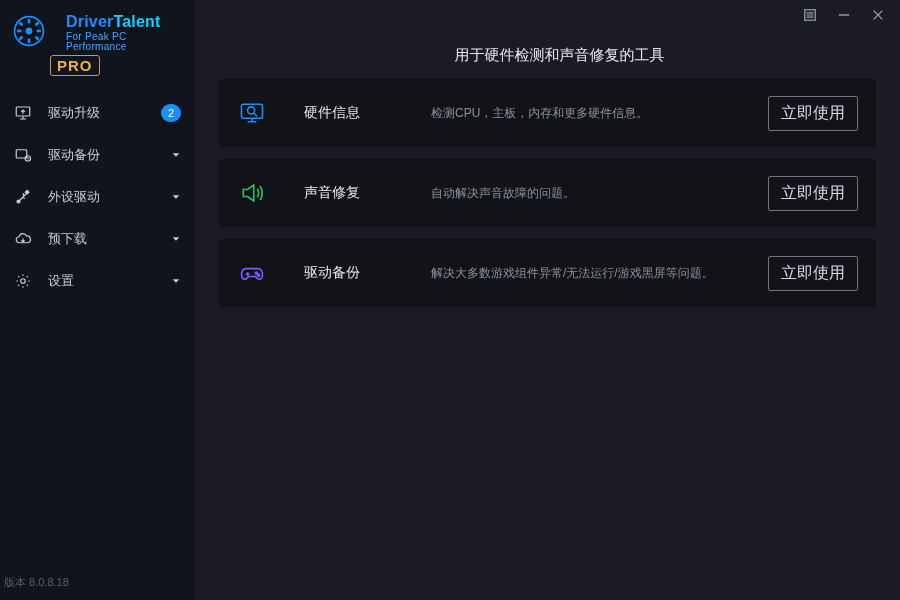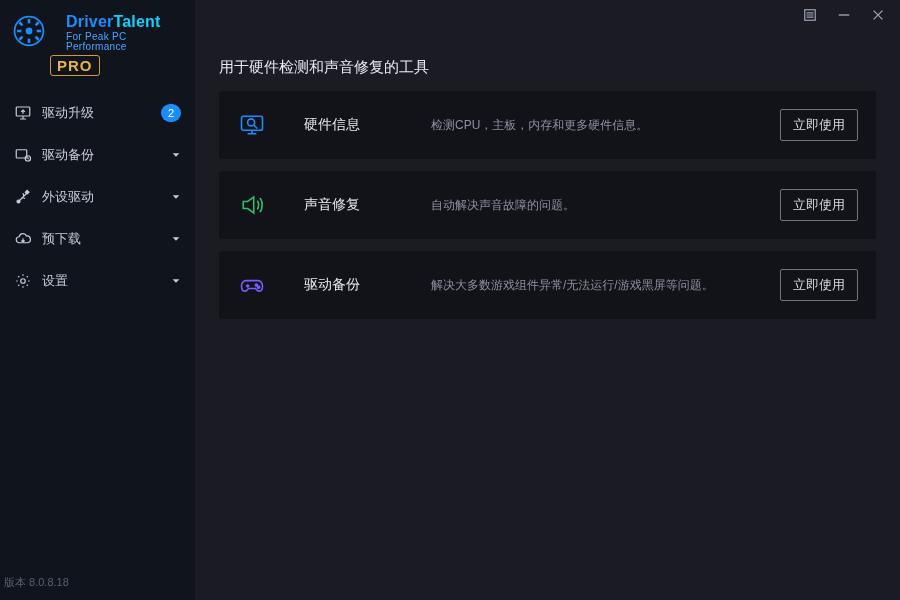--- a/index.html
+++ b/index.html
@@ -34,7 +34,7 @@
   .titlebar .tb-btn { width: 16px; height: 16px; display: flex; align-items: center; justify-content: center; cursor: pointer; }
 
   
-  .page-title { font-size: 15px; color: #e6e8f0; margin: 28px 0 14px 24px; }
+  .page-title { font-size: 15px; color: #e6e8f0; margin: 16px 0 14px 24px; text-align: center; }
   .cards { padding: 0 24px; display: flex; flex-direction: column; gap: 12px; }
   .card { background: #121319; border-radius: 3px; height: 68px; display: flex; align-items: center; padding: 0 18px; gap: 37px; }
   .card .card-icon { width: 30px; height: 30px; flex: none; display: flex; align-items: center; justify-content: center; }

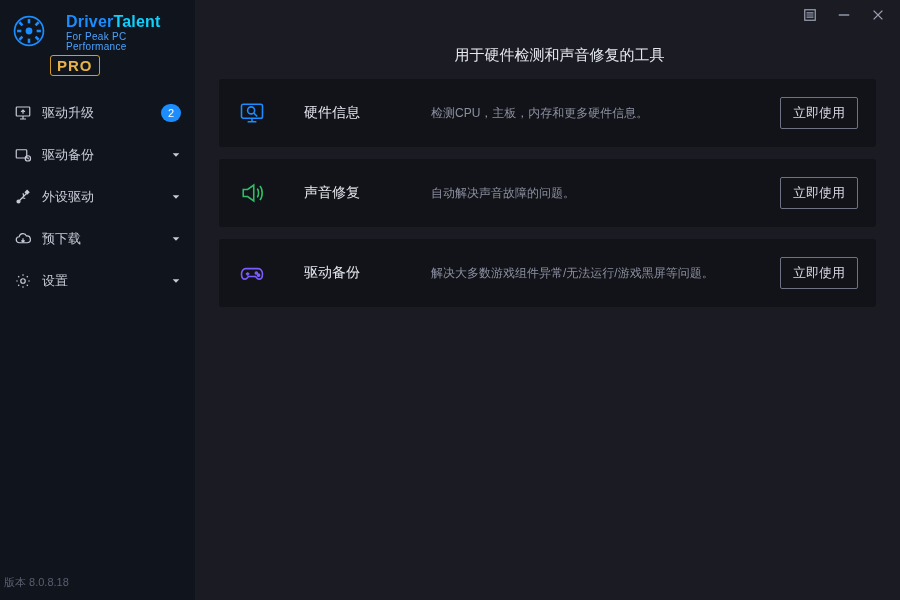--- a/index.html
+++ b/index.html
@@ -19,7 +19,7 @@
   .logo-pro { margin: 3px auto 0 38px; border: 1px solid #d39a2e; color: #e7b24a; font-size: 15px; font-weight: 700; border-radius: 3px; padding: 1px 6px; width: fit-content; letter-spacing: 1px; }
 
   .nav { margin-top: 10px; display: flex; flex-direction: column; }
-  .nav-item { display: flex; align-items: center; height: 42px; padding: 0 14px; font-size: 13px; color: #c9cbd6; cursor: pointer; position: relative; gap: 10px; }
+  .nav-item { display: flex; align-items: center; height: 42px; padding: 0 14px; font-size: 13px; color: #c9cbd6; cursor: pointer; position: relative; gap: 16px; }
   .nav-item.selected { background: #1b1d25; color: #ffffff; }
   .nav-item .nav-icon { width: 18px; height: 18px; flex: none; display: flex; align-items: center; justify-content: center; }
   .nav-item .nav-label { flex: 1; }

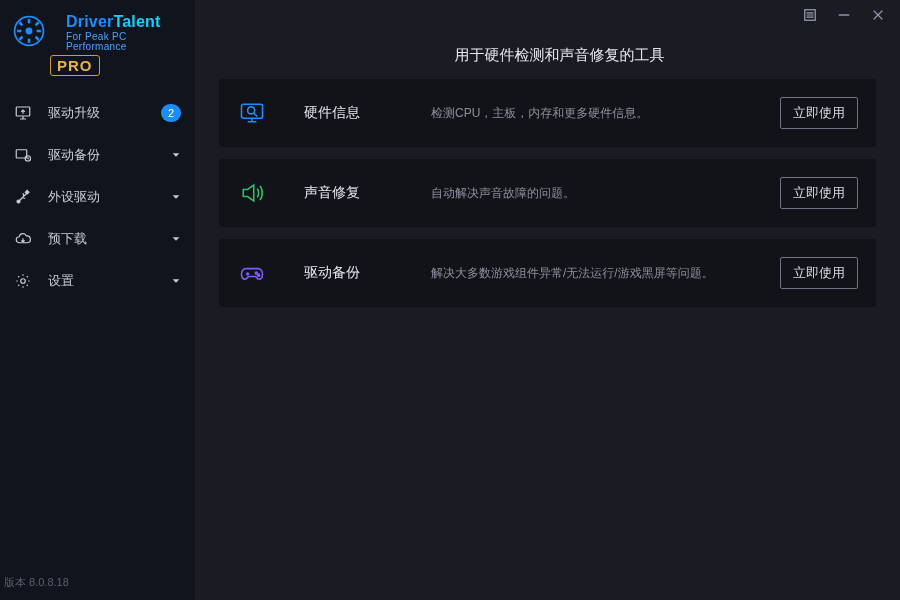--- a/index.html
+++ b/index.html
@@ -40,7 +40,7 @@
   .card .card-icon { width: 30px; height: 30px; flex: none; display: flex; align-items: center; justify-content: center; }
   .card .card-name { font-size: 14px; color: #e6e8f0; width: 90px; flex: none; }
   .card .card-desc { font-size: 12px; color: #8b8f9f; flex: 1; }
-  .card .card-action { border: 1px solid #6e7284; color: #d6d8e2; background: transparent; font-size: 13px; padding: 6px 12px; cursor: pointer; border-radius: 2px; }
+  .card .card-action { border: 1px solid #6e7284; color: #d6d8e2; background: transparent; font-size: 16px; padding: 6px 12px; cursor: pointer; border-radius: 2px; }
 
   svg { display: block; }
 </style>

